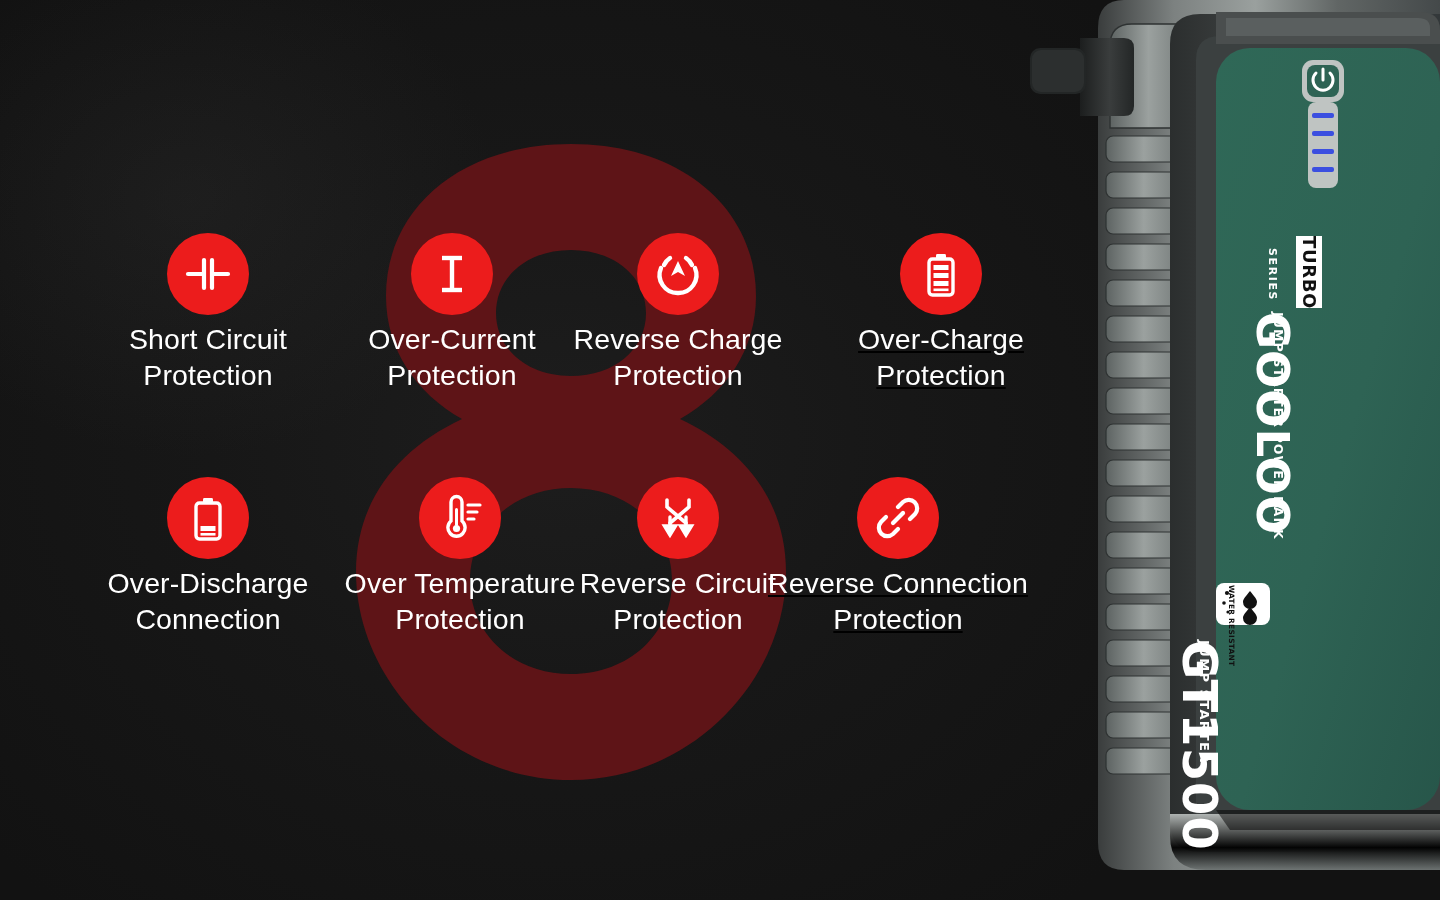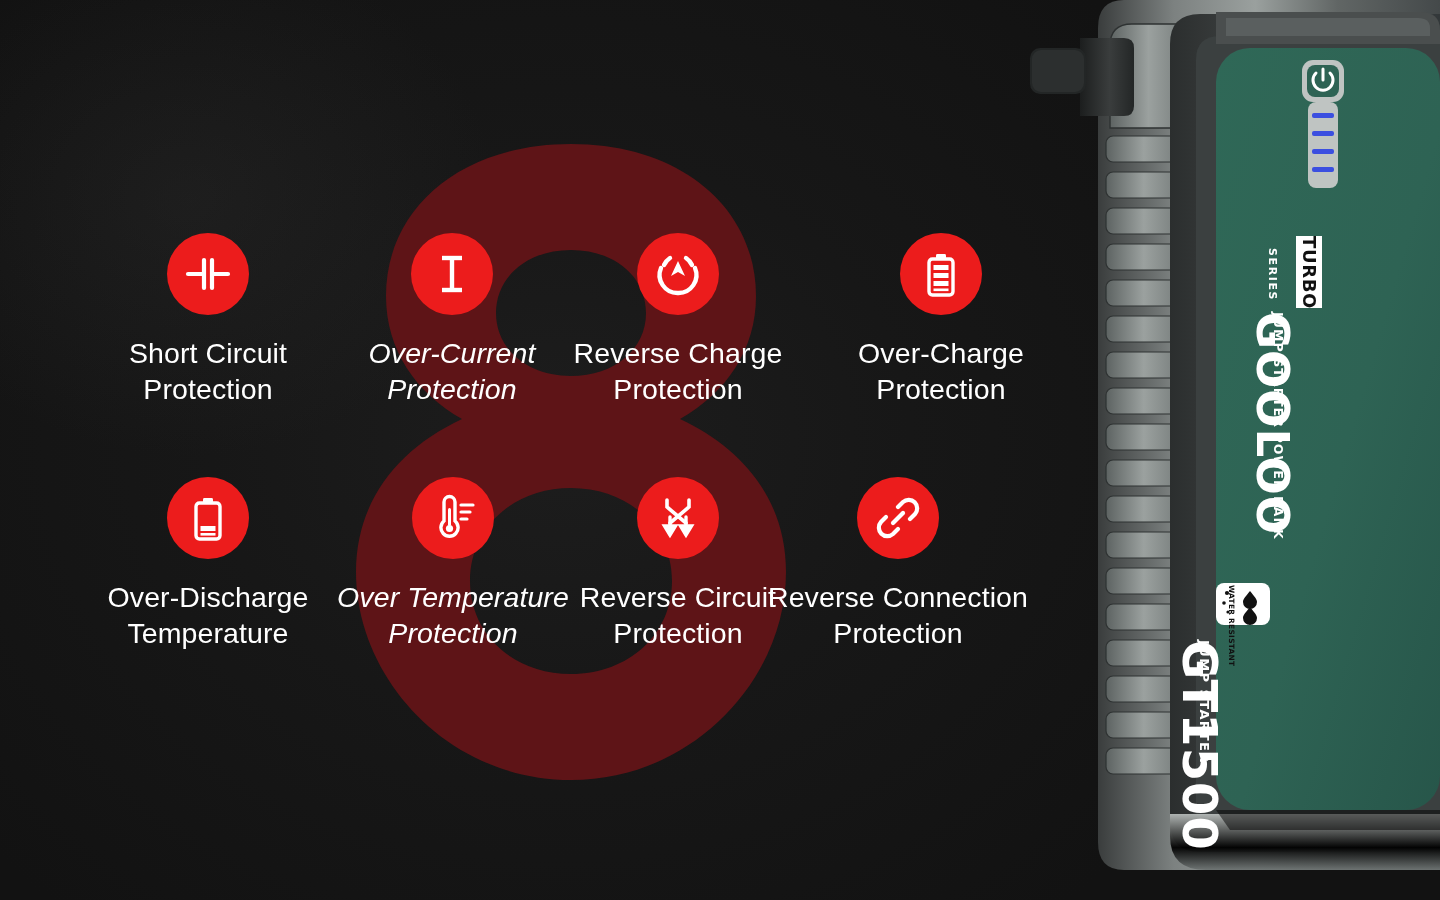--- a/index.html
+++ b/index.html
@@ -57,7 +57,7 @@
   }
   .f-icon svg{display:block;}
   .f-label{
-    margin-top:20px;
+    margin-top:6px;
     color:#FFFFFF;
     font-size:28.5px;
     line-height:36px;

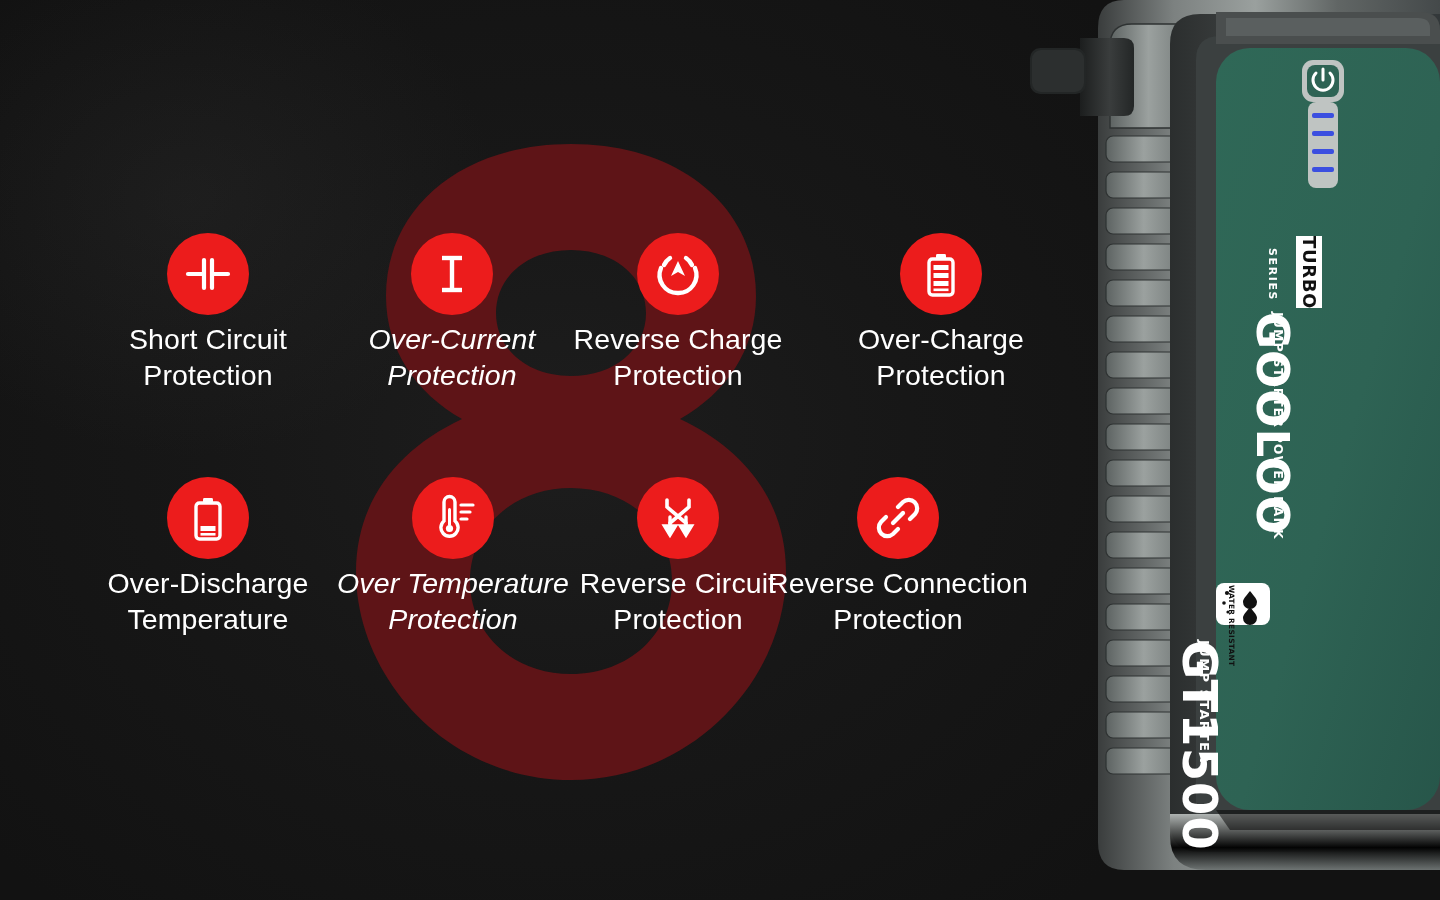--- a/index.html
+++ b/index.html
@@ -70,7 +70,7 @@
   .r1 { top:233px; }
   .r2 { top:477px; }
   .c1 { left:83px; }
-  .c2 { left:327px;font-style:italic; }
+  .c2 { left:327px; }
   .c3 { left:553px; }
   .c4 { left:816px; }
   .wide { width:268px; }

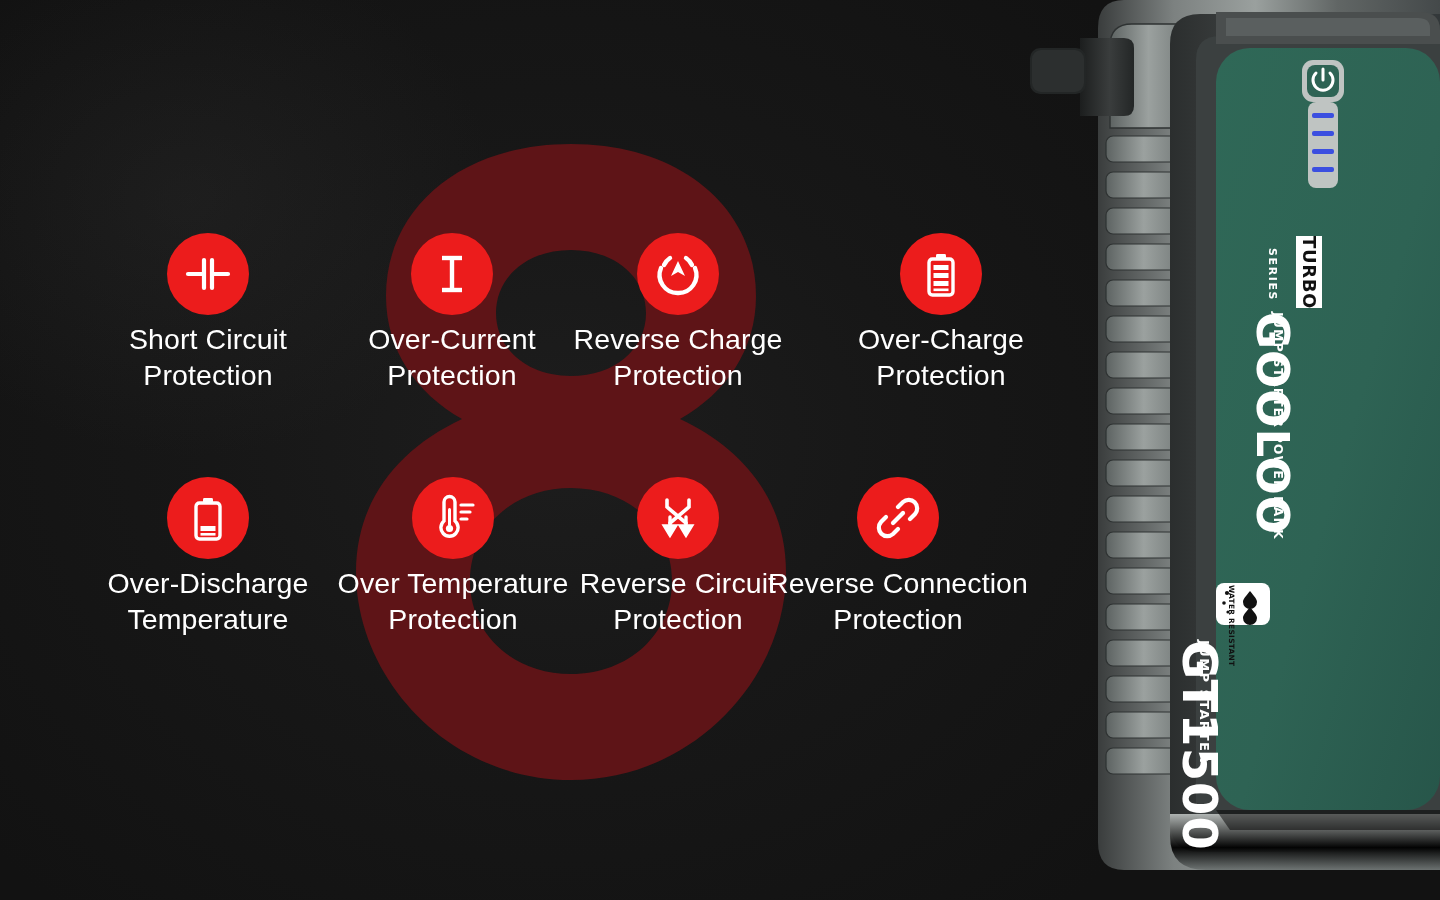--- a/index.html
+++ b/index.html
@@ -72,7 +72,7 @@
   .c1 { left:83px; }
   .c2 { left:327px; }
   .c3 { left:553px; }
-  .c4 { left:816px; }
+  .c4 { left:816px;text-decoration:underline; }
   .wide { width:268px; }
   .c4.wide { left:764px; }
   .c2.wide { left:319px; }

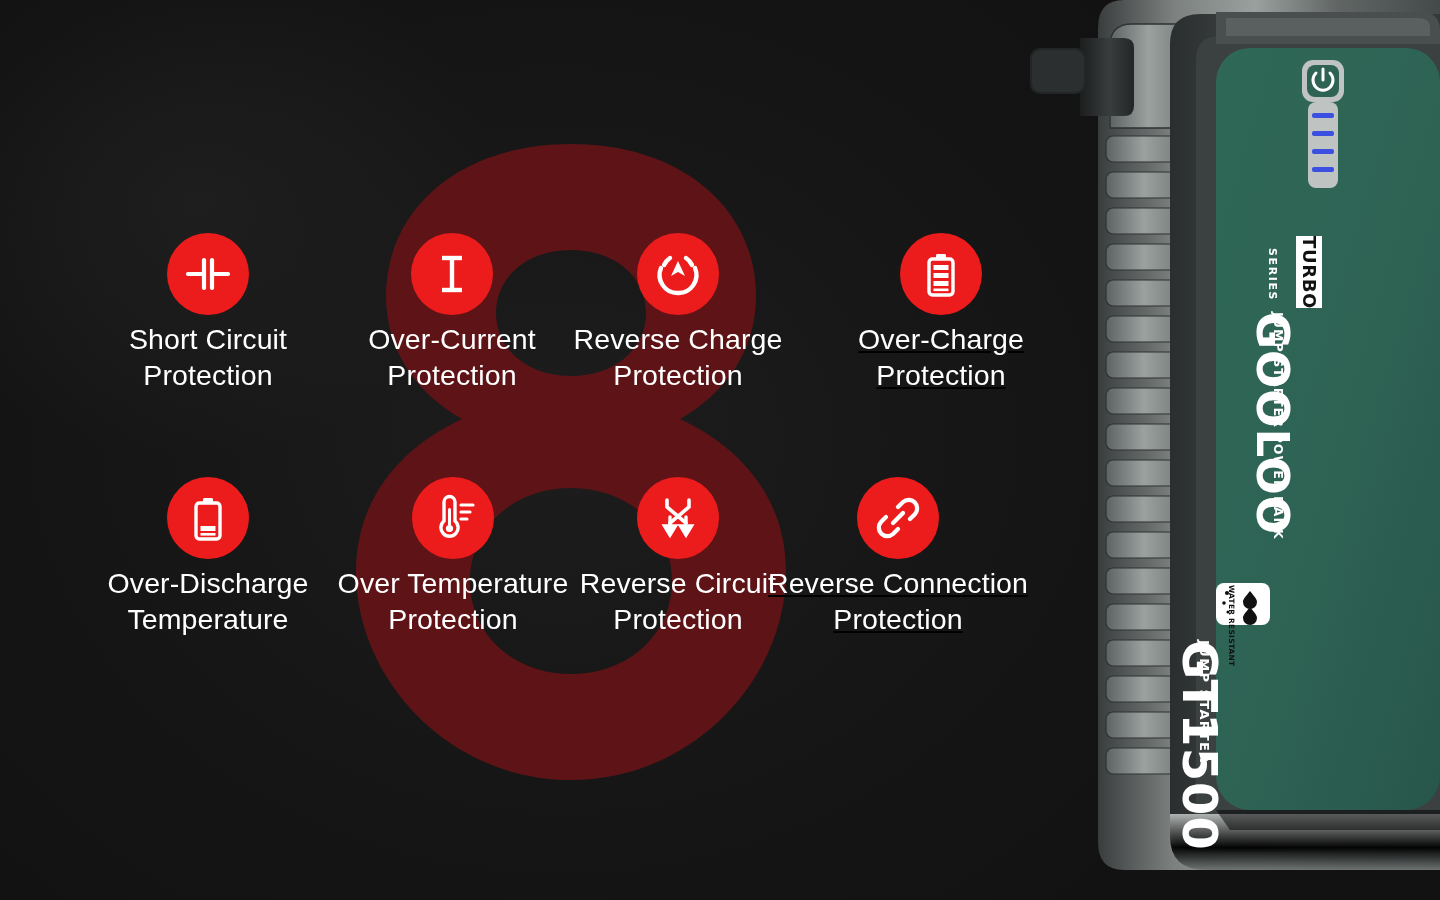--- a/index.html
+++ b/index.html
@@ -288,7 +288,7 @@
       </svg>
     </div>
     <div class="f-label">Over-Discharge
-Temperature</div>
+Connection</div>
   </div>
 
   <div class="feature r2 c2 wide">

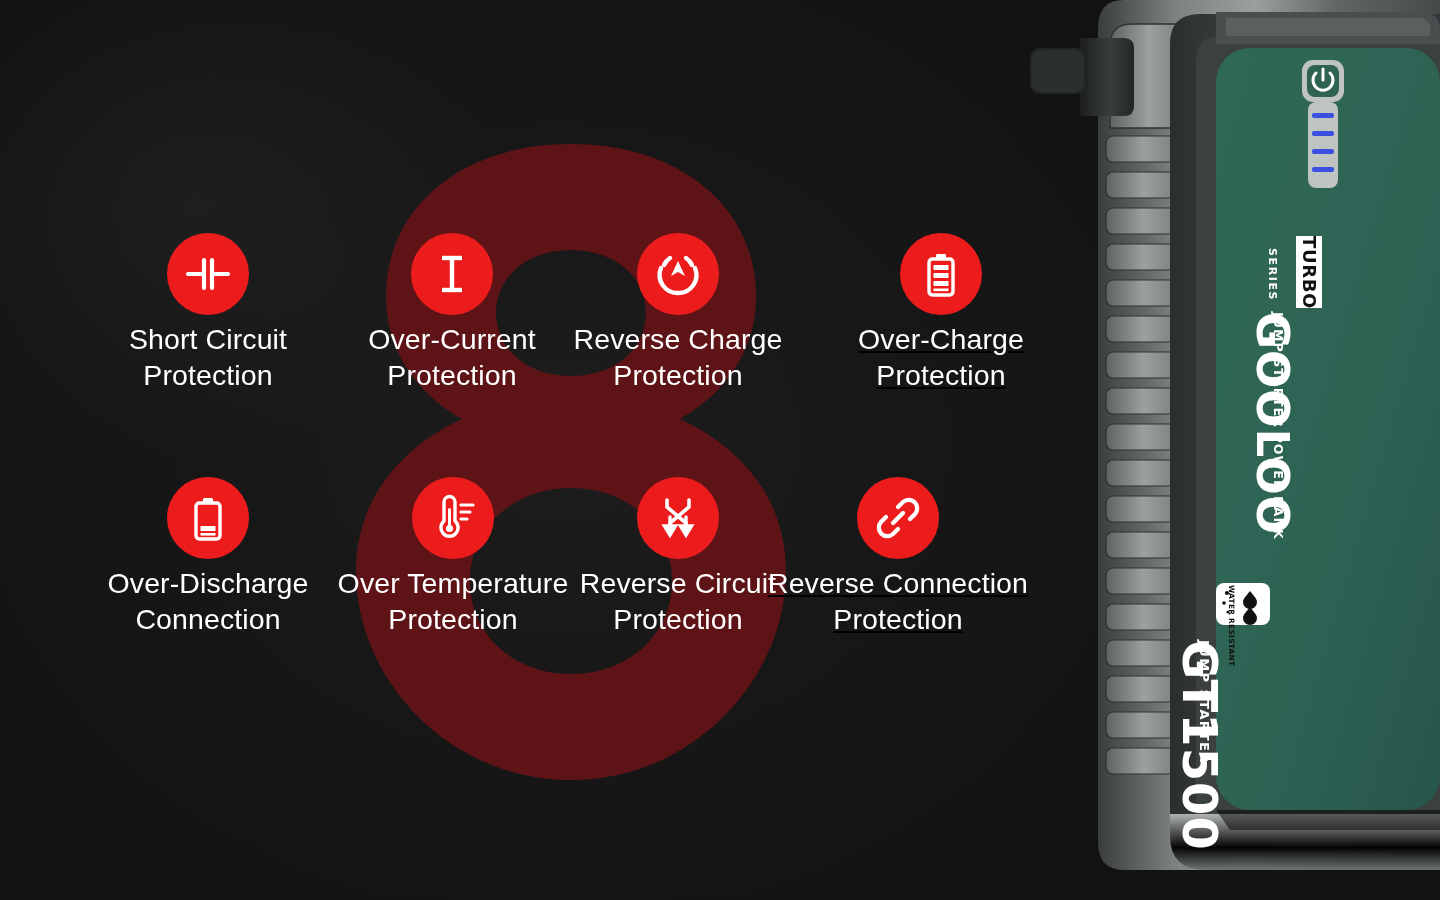--- a/index.html
+++ b/index.html
@@ -75,7 +75,7 @@
   .c4 { left:816px;text-decoration:underline; }
   .wide { width:268px; }
   .c4.wide { left:764px; }
-  .c2.wide { left:319px; }
+  .c2.wide { left:326px; }
 
   
   .device{

